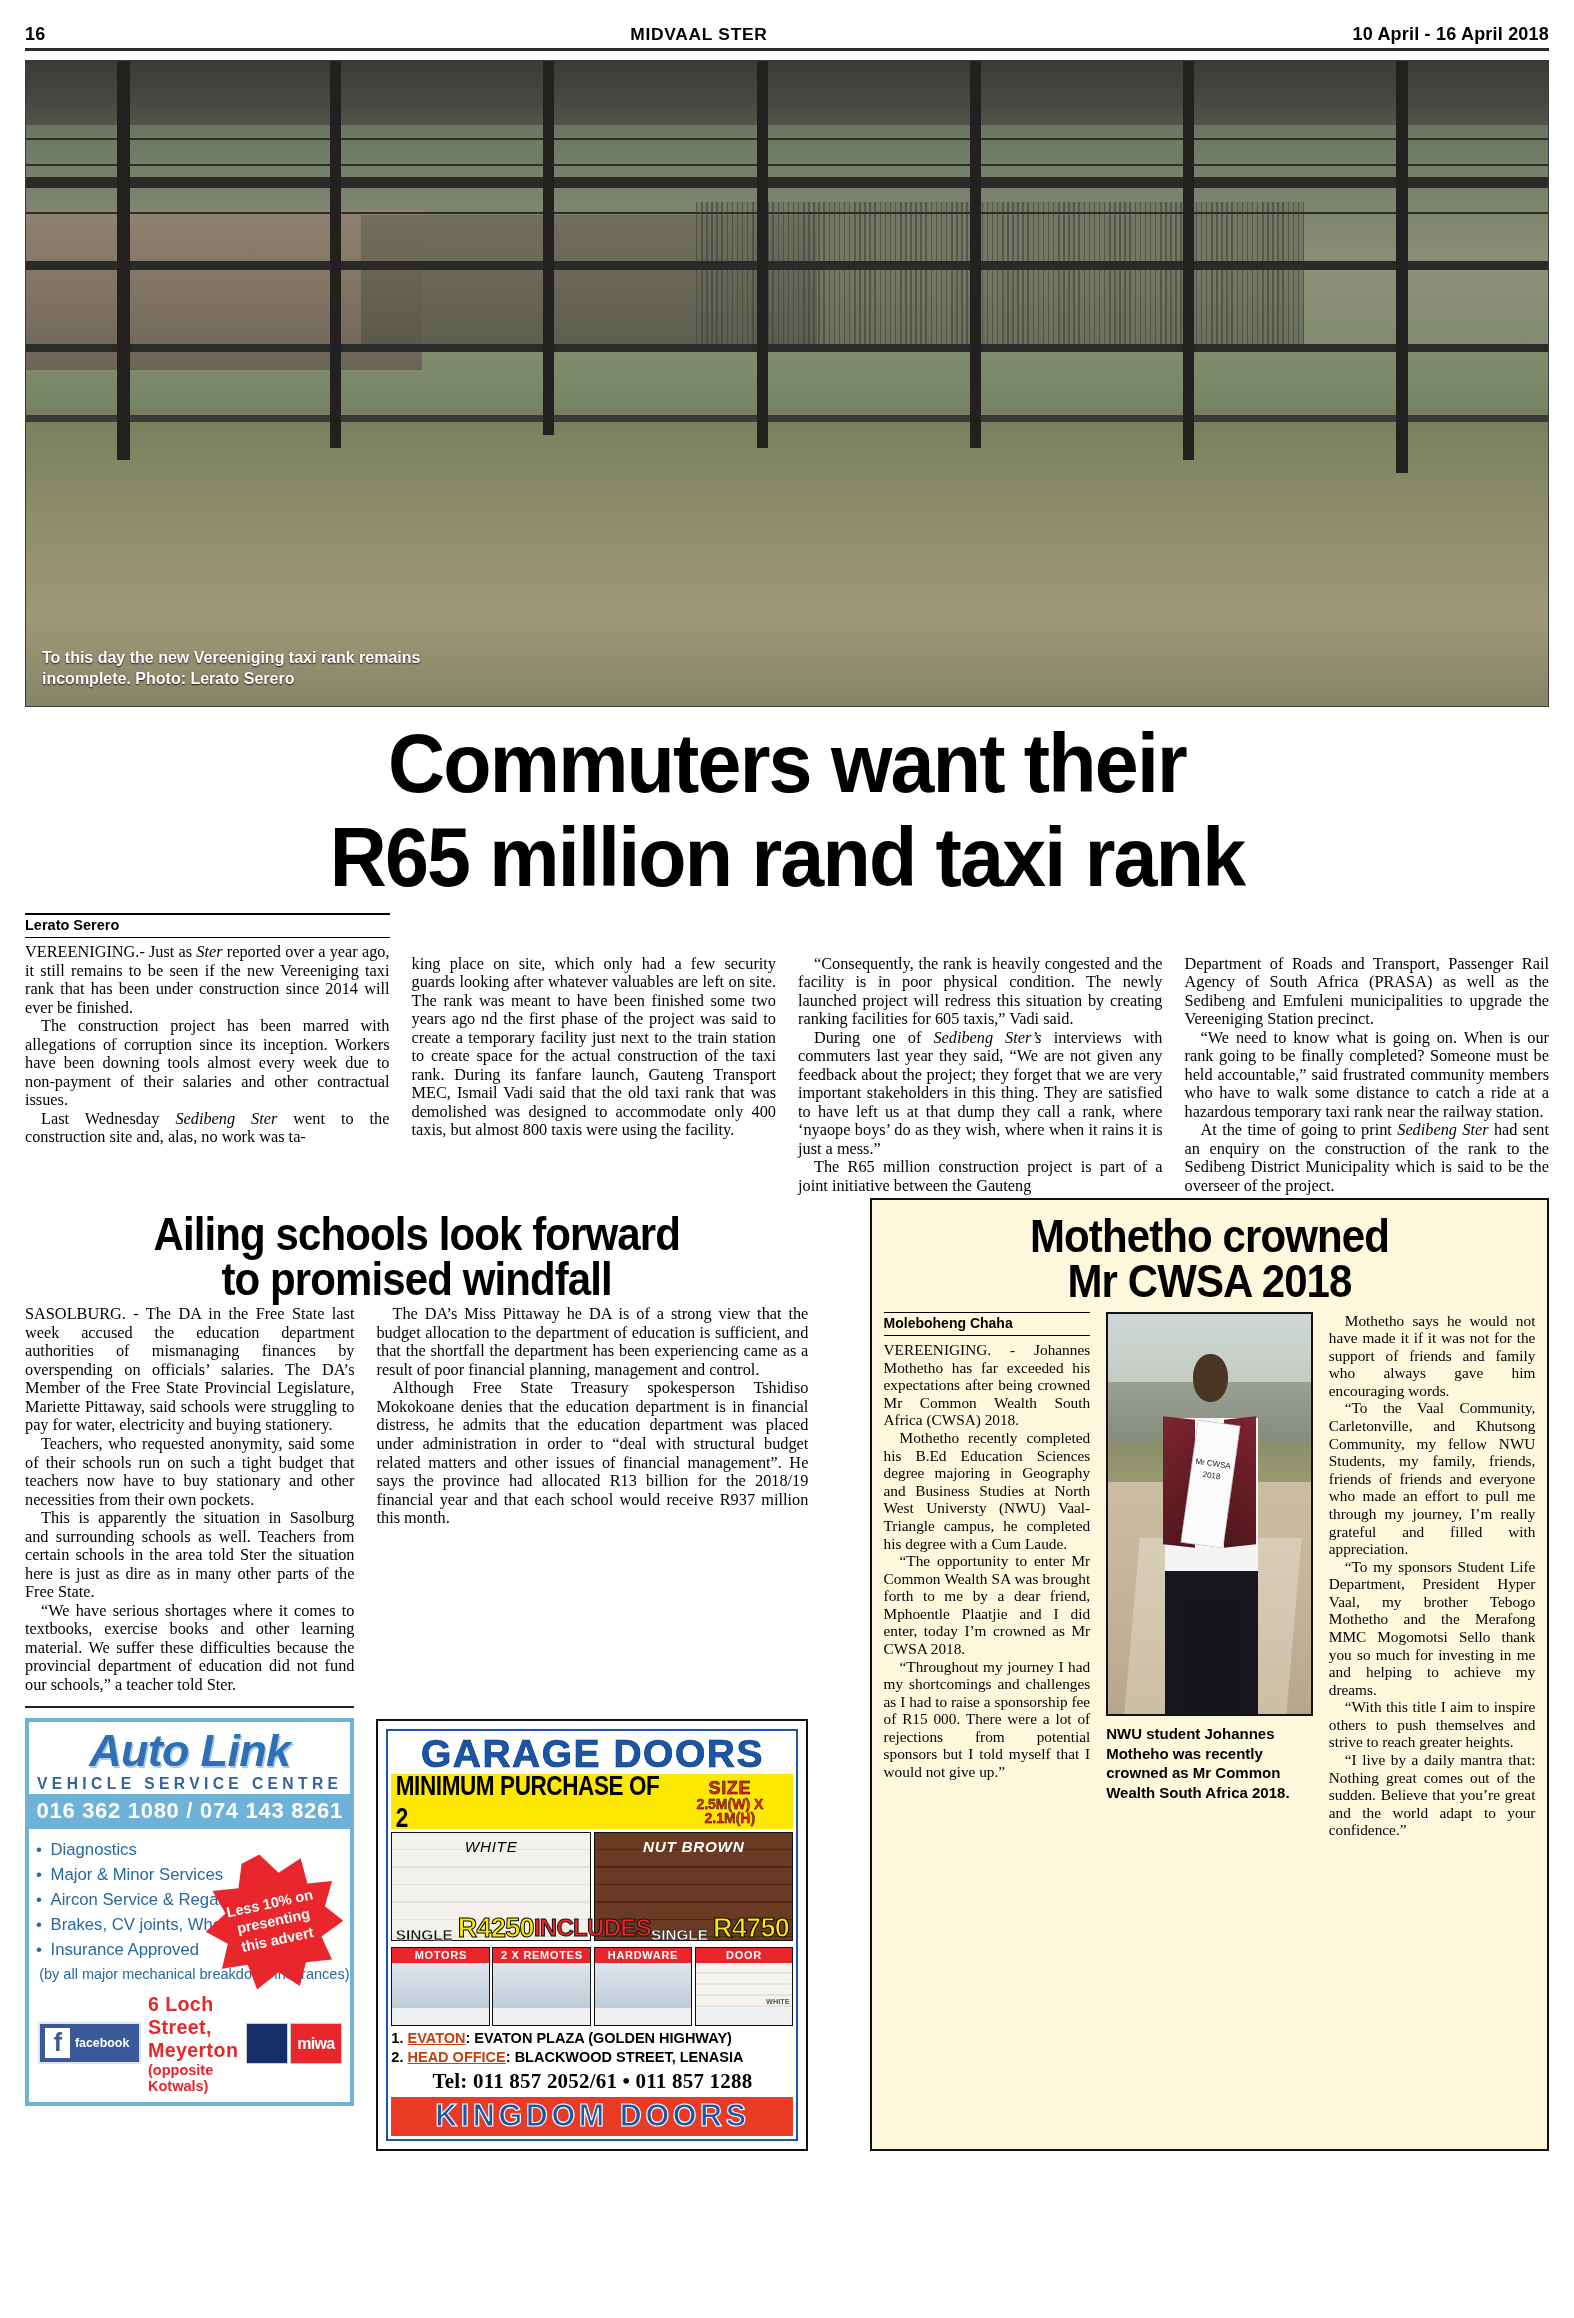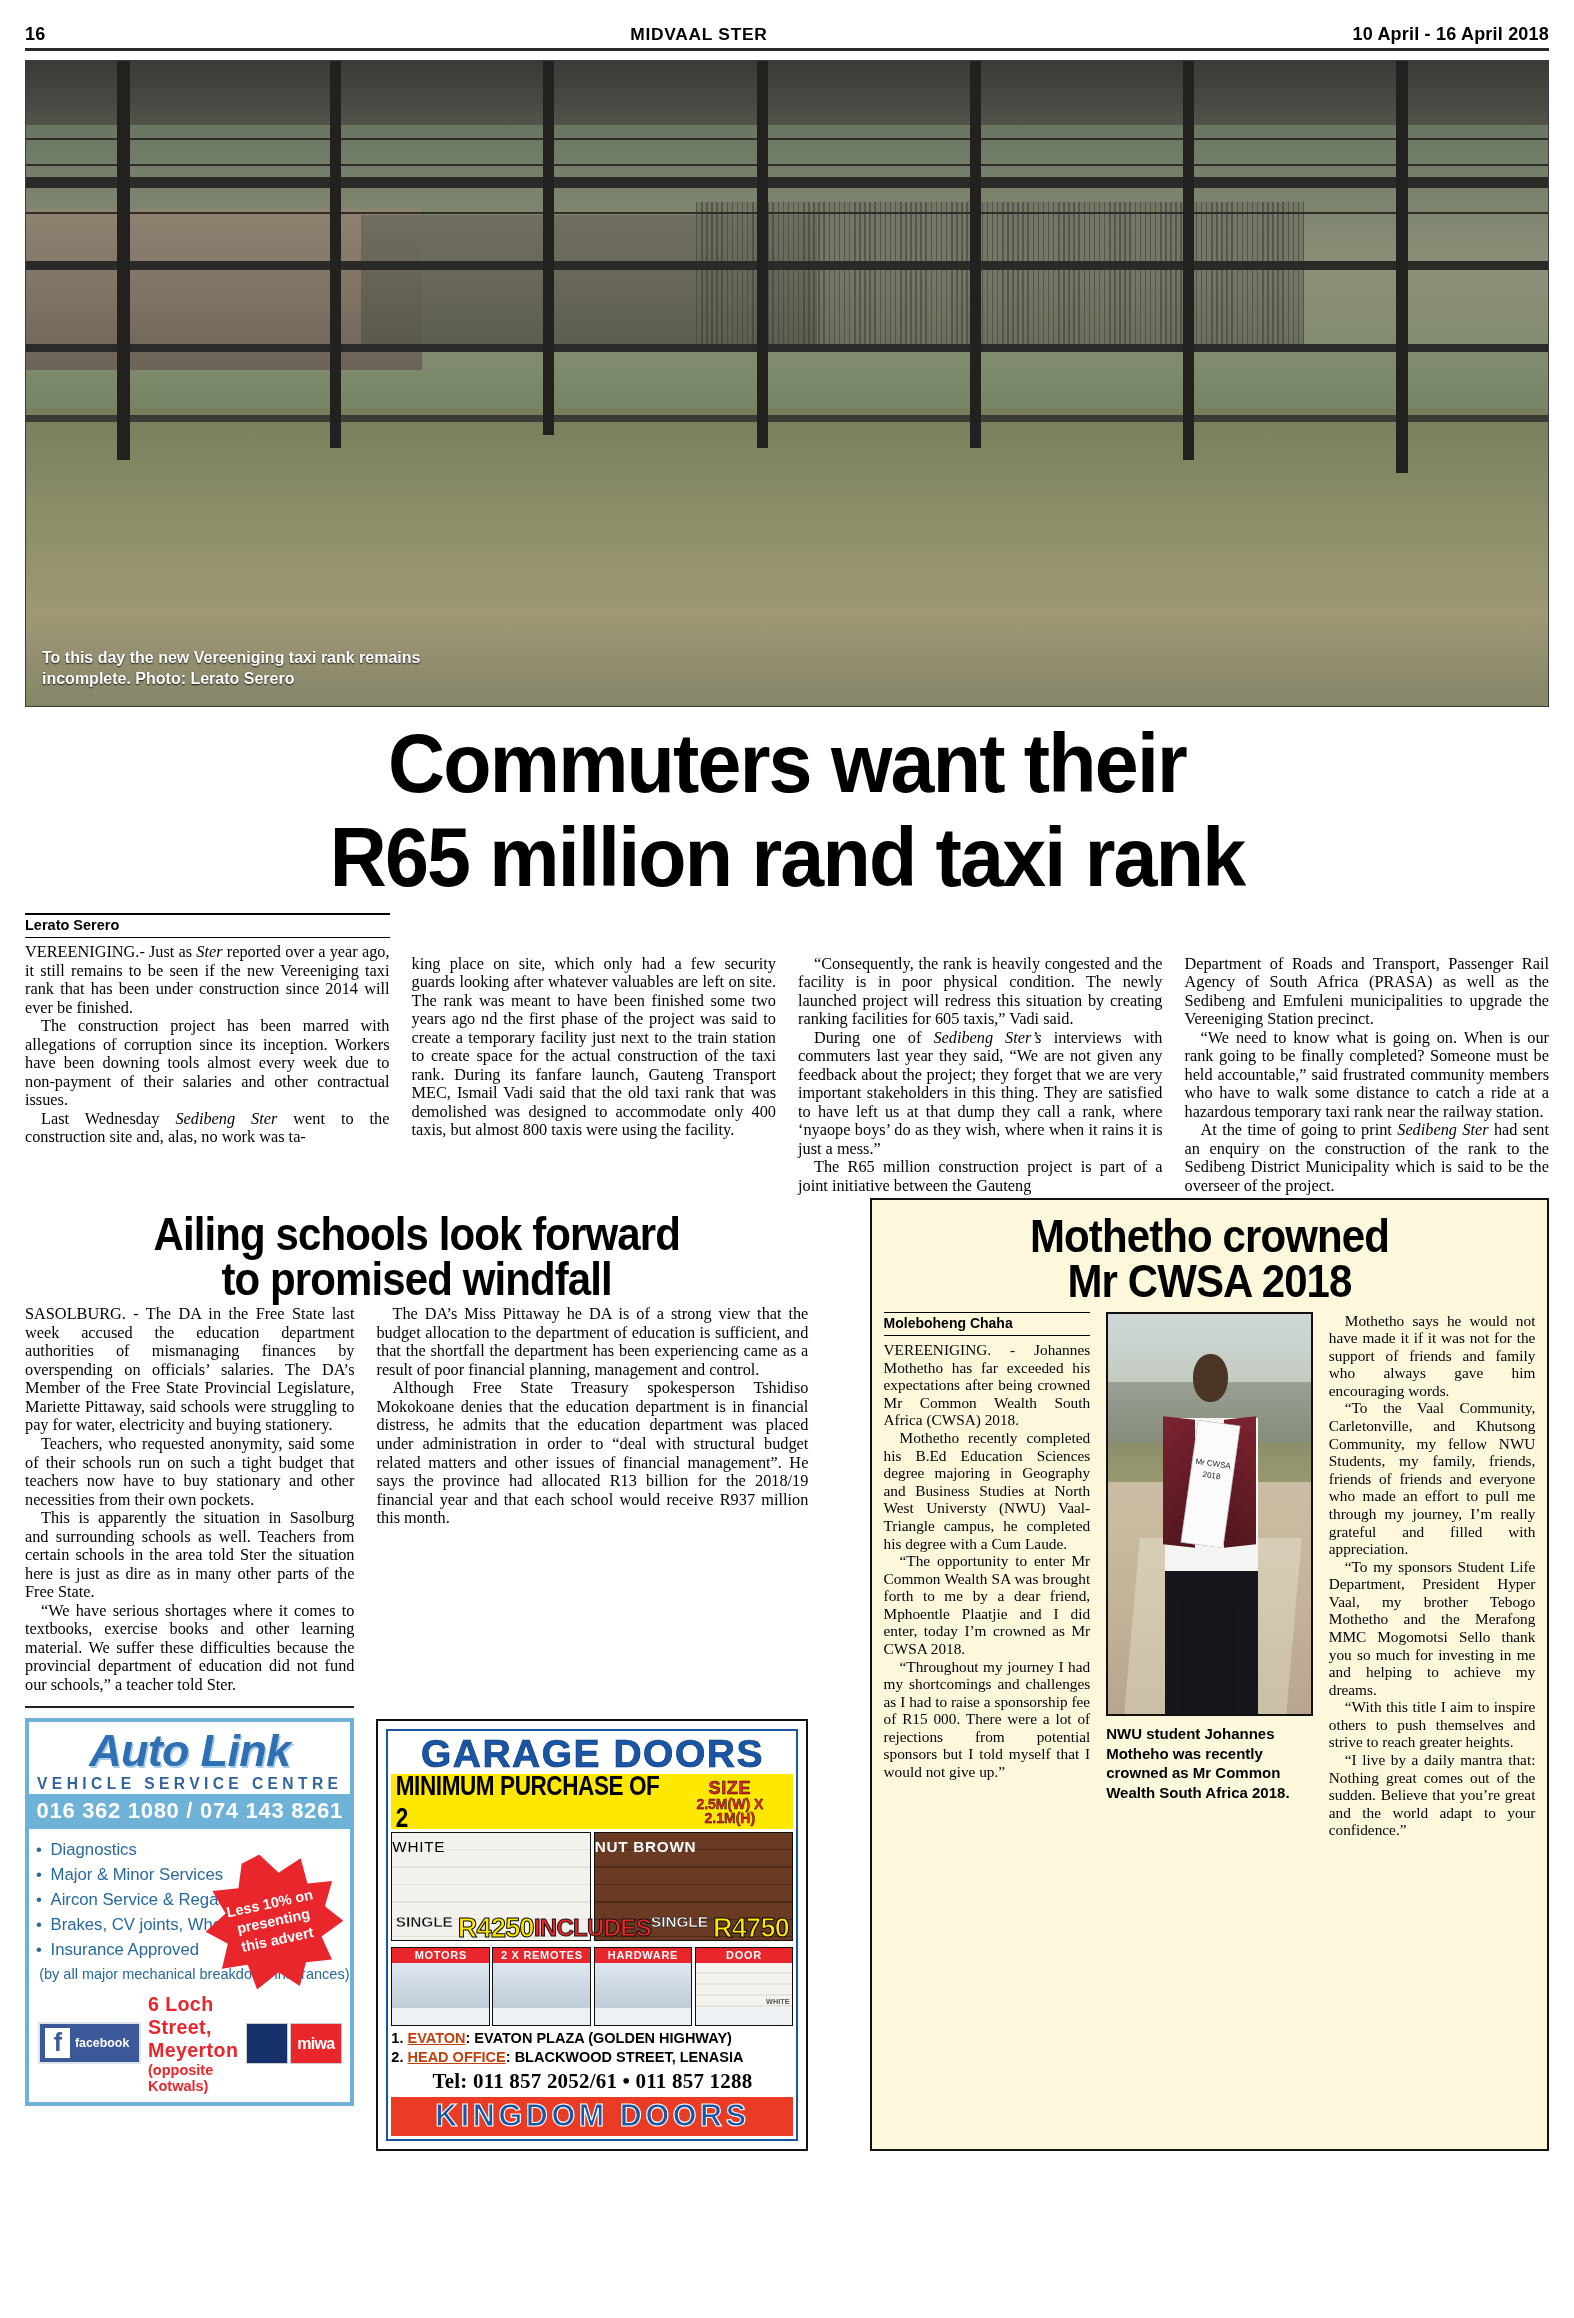--- a/index.html
+++ b/index.html
@@ -304,7 +304,7 @@
   .gd-doors { display:grid; grid-template-columns:1fr 1fr; gap:2.9px; margin-top:2.2px; }
   .gd-door {
     height:109px; border:1.5px solid #111; position:relative;
-    display:flex; align-items:flex-start; padding-top:5.8px;
+    display:flex; align-items:flex-start; justify-content:center; padding-top:5.8px;font-style:italic;
   }
   .gd-white { background:repeating-linear-gradient(to bottom,#f2f1ec 0 16px,#e3e1d9 16px 17.4px); }
   .gd-brown { background:repeating-linear-gradient(to bottom,#6a3b22 0 16px,#4d2a16 16px 17.4px); }

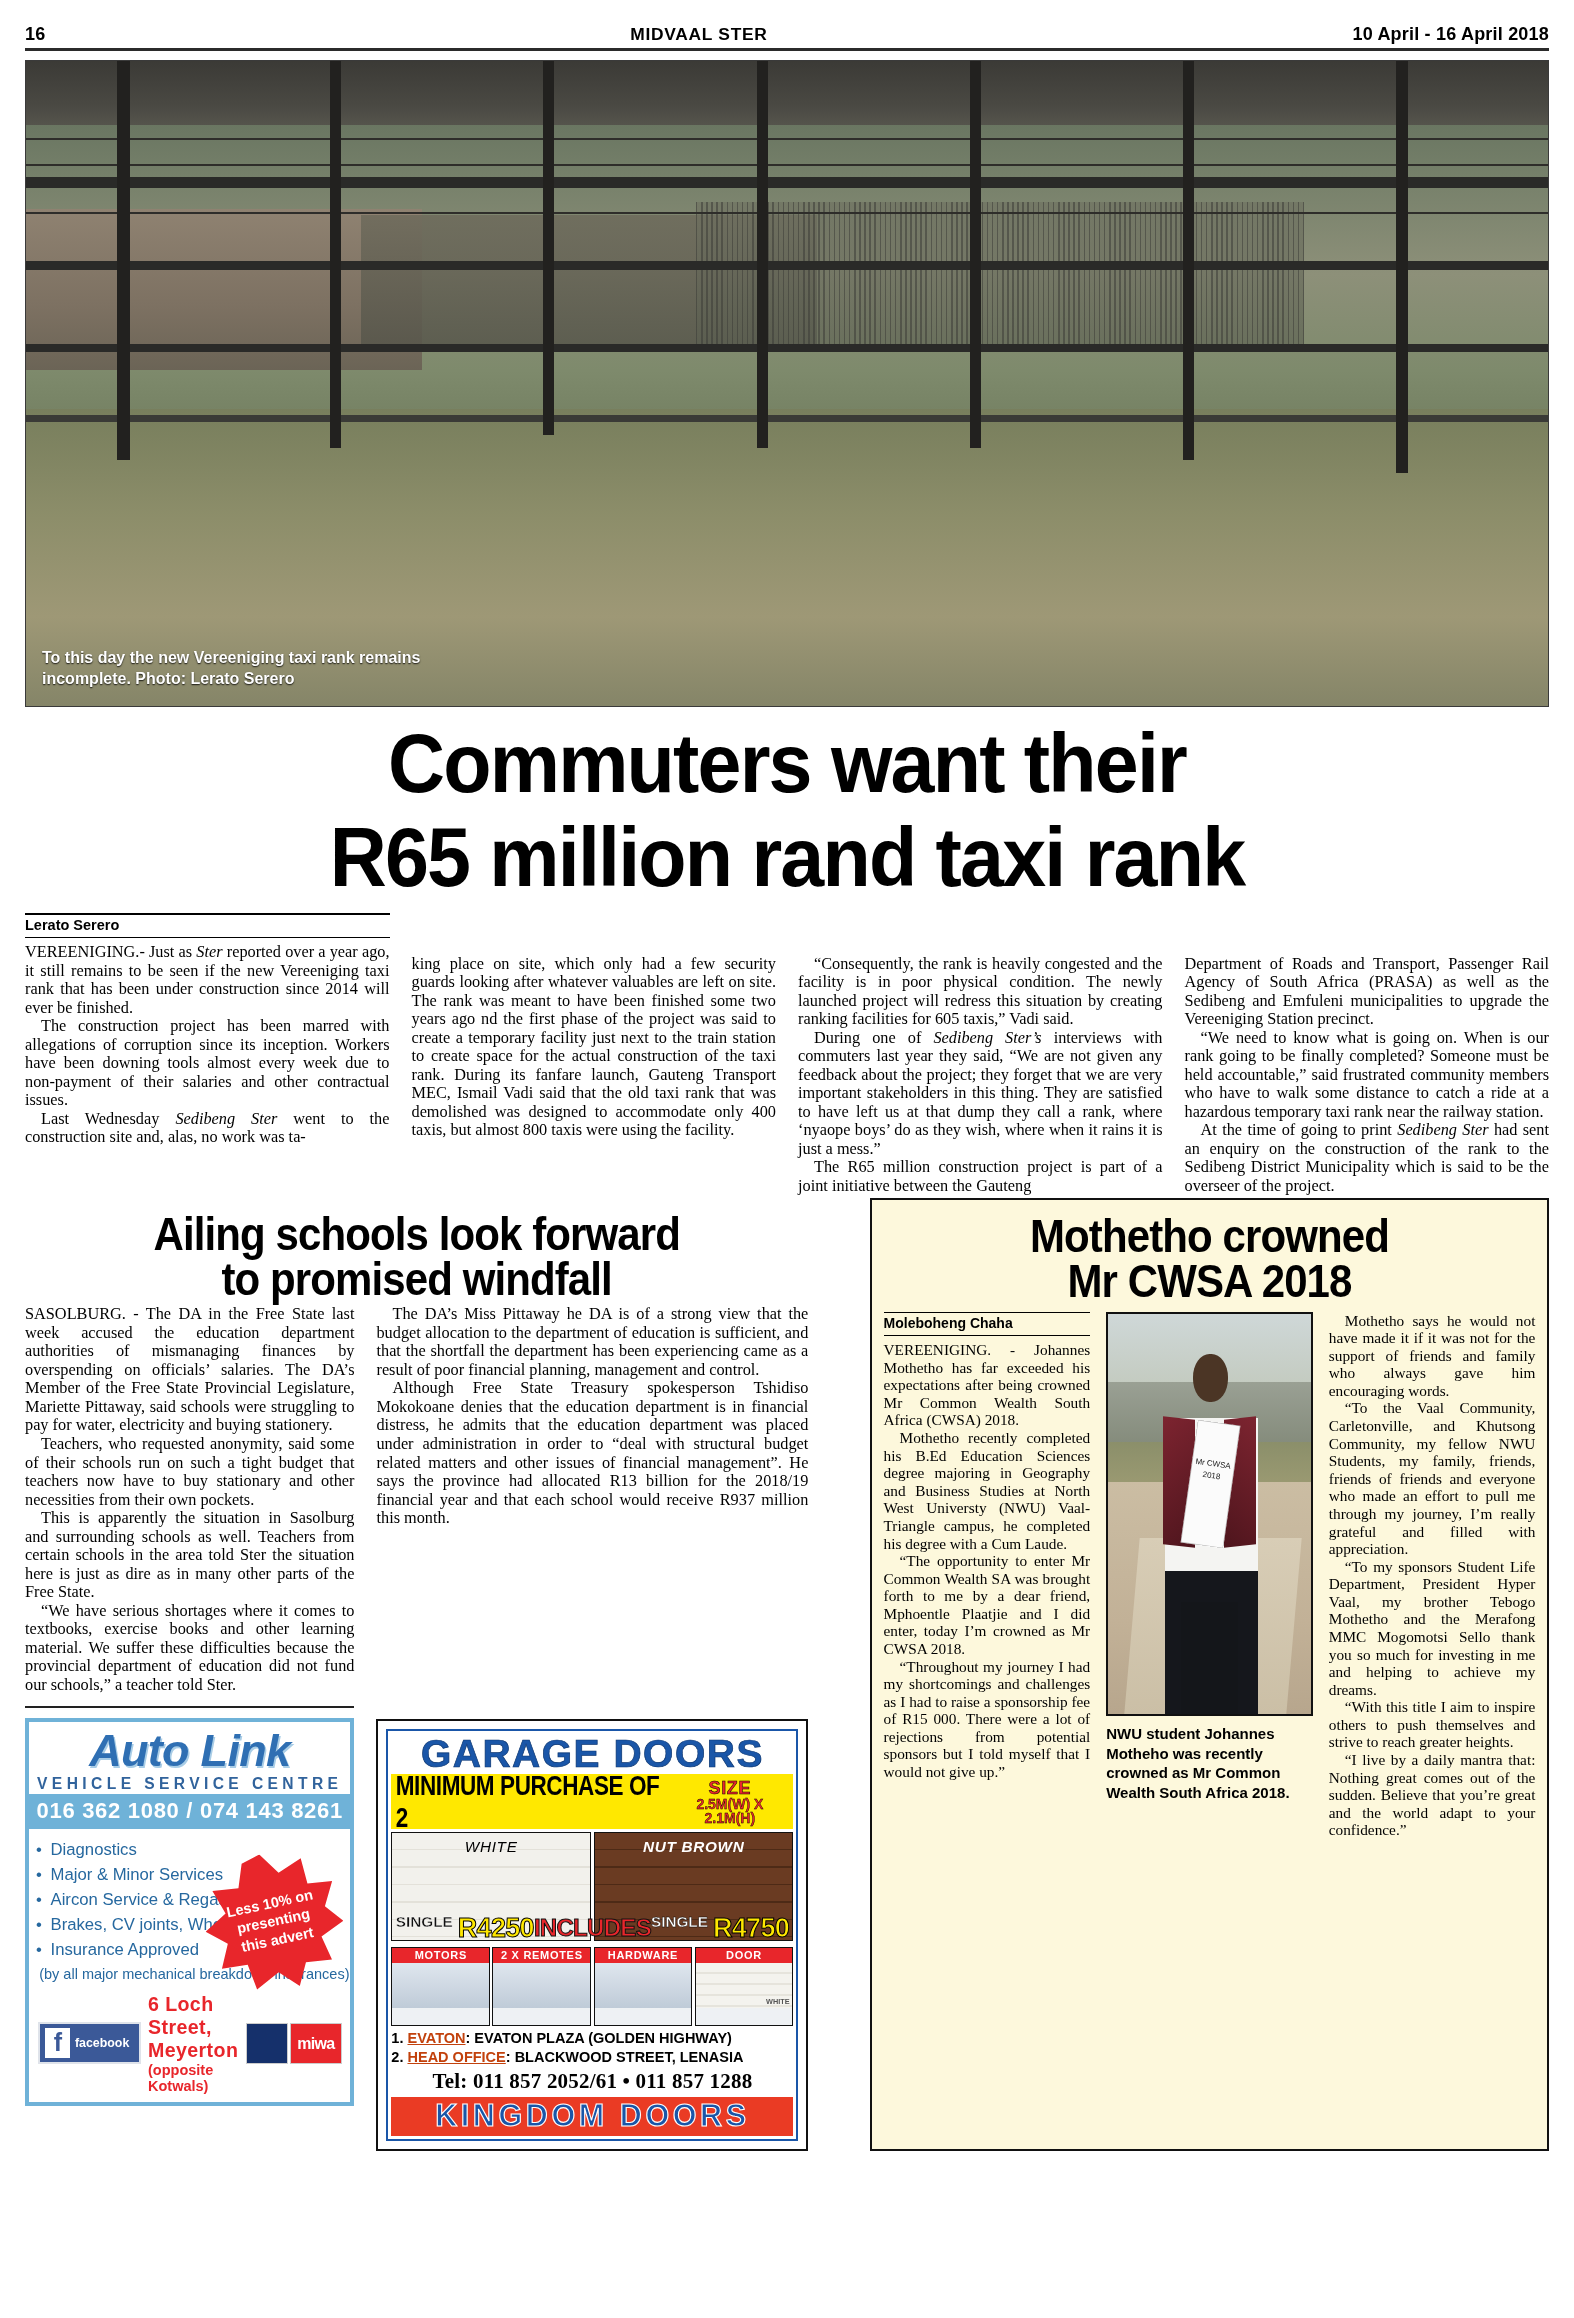--- a/index.html
+++ b/index.html
@@ -316,7 +316,7 @@
     display:flex; align-items:center; justify-content:space-between;
     margin-top:-28px; position:relative; z-index:3; padding:0 4.4px;
   }
-  .gd-p { display:flex; align-items:flex-start; gap:5.1px; }
+  .gd-p { display:flex; align-items:flex-end; gap:5.1px; }
   .gd-p .lbl {
     font-family:"Liberation Sans", sans-serif; font-weight:bold;
     font-size:15.3px; color:#111; -webkit-text-stroke:0.4px #fff;

